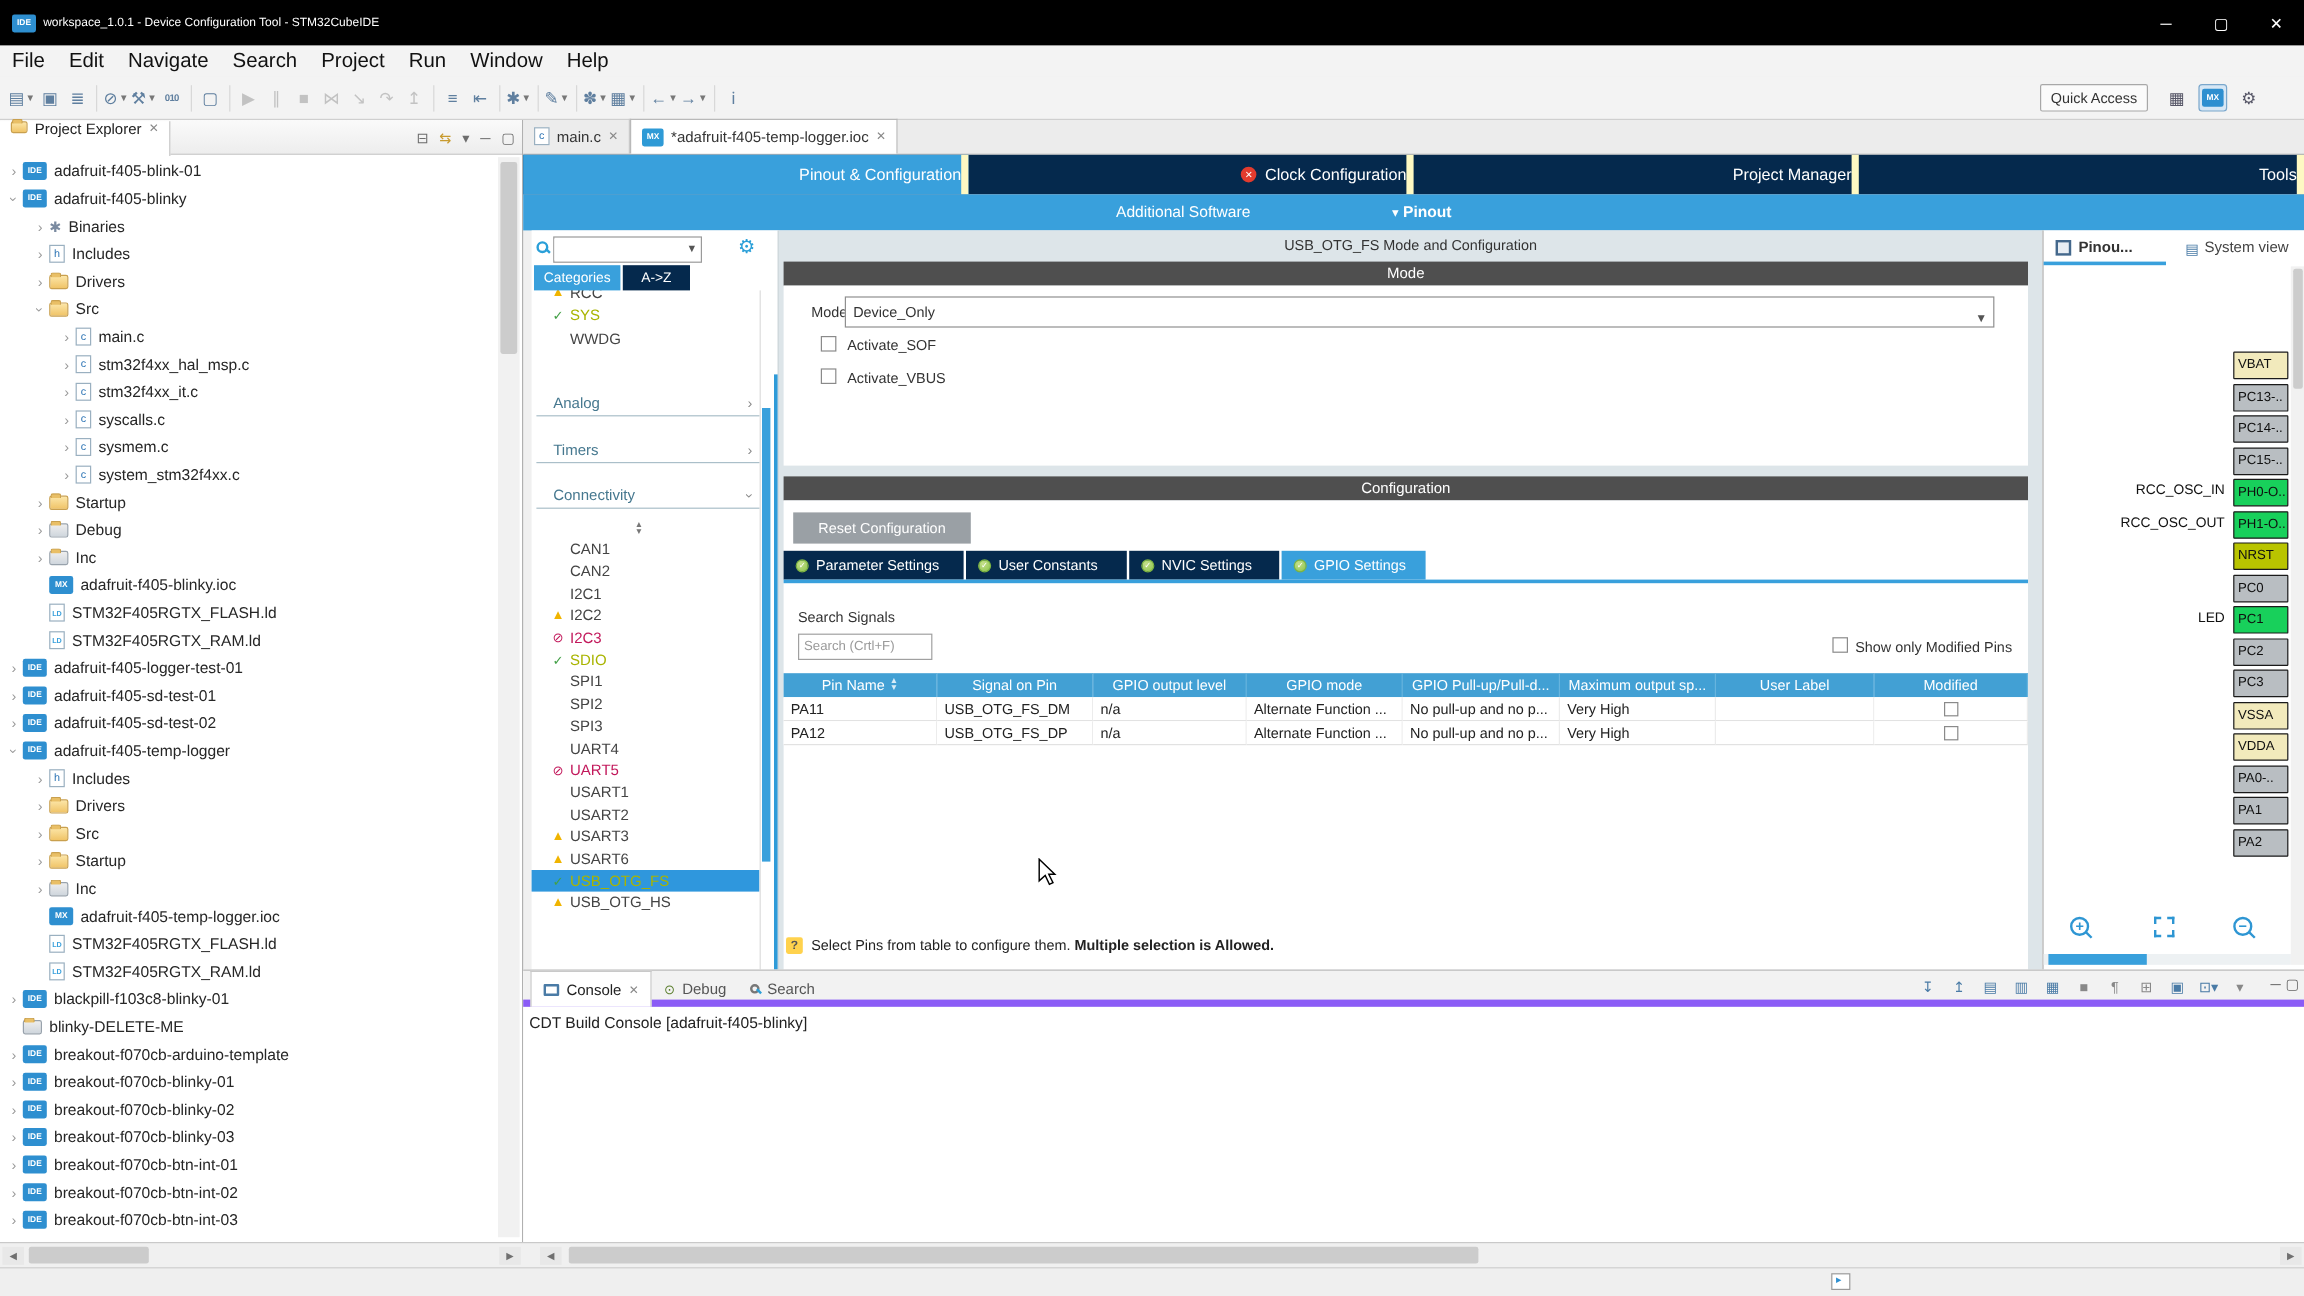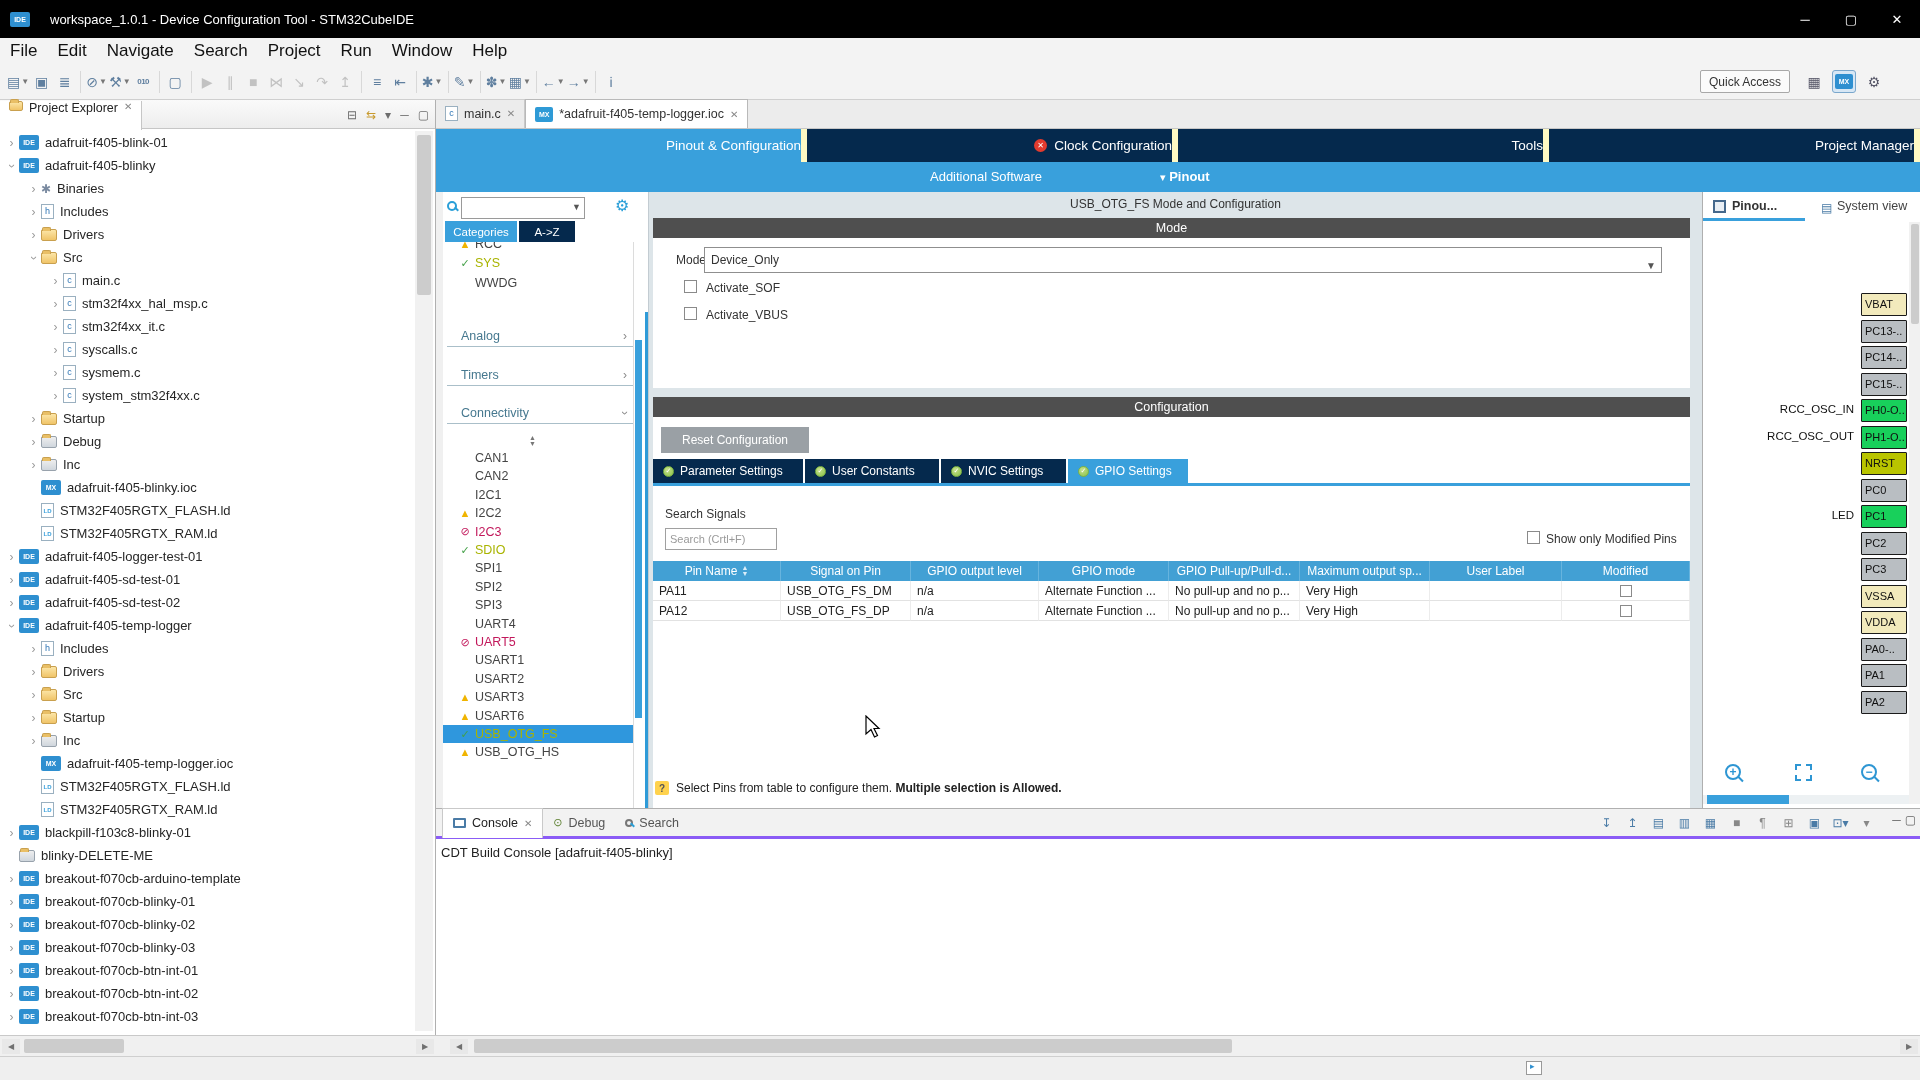--- a/index.html
+++ b/index.html
@@ -9,7 +9,7 @@
 
 .titlebar{left:0;top:0;width:1920px;height:38px;background:#000;display:flex;align-items:center;padding-left:10px}
 .chip{display:inline-block;width:20px;height:15px;background:#2e8fd0;color:#fff;font-size:7px;font-weight:bold;text-align:center;line-height:15px;border-radius:2px;flex:none}
-.titlebar .title{color:#fff;font-size:13px;margin-left:20px}
+.titlebar .title{color:#fff;font-size:10px;margin-left:6px}
 .win-controls{position:absolute;right:0;top:0;display:flex}
 .win-btn{width:46px;height:38px;color:#fff;display:flex;align-items:center;justify-content:center;font-size:13px}
 

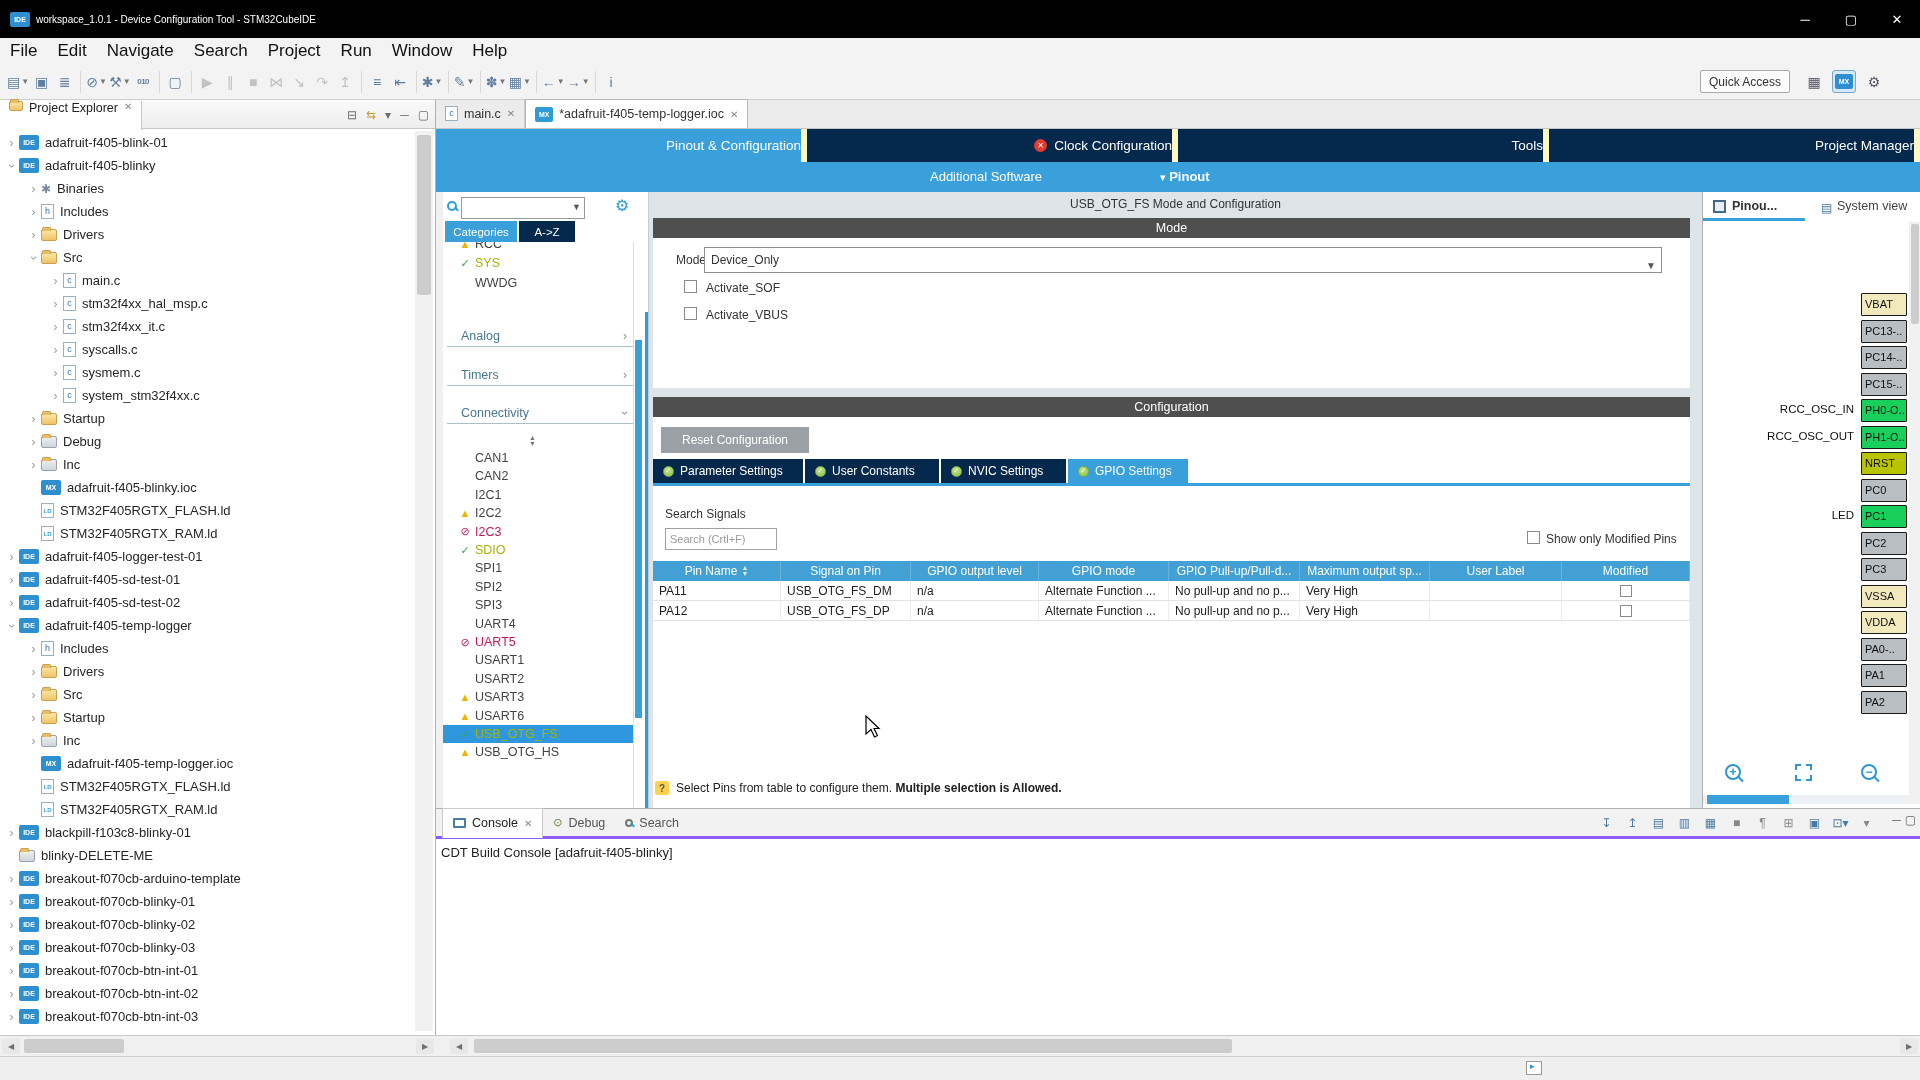--- a/index.html
+++ b/index.html
@@ -488,10 +488,10 @@
         <span>Clock Configuration</span>
       </div>
     <div class="cube-tab">
-        <span>Tools</span>
+        <span>Project Manager</span>
       </div>
     <div class="cube-tab">
-        <span>Project Manager</span>
+        <span>Tools</span>
       </div>
   </div>
 

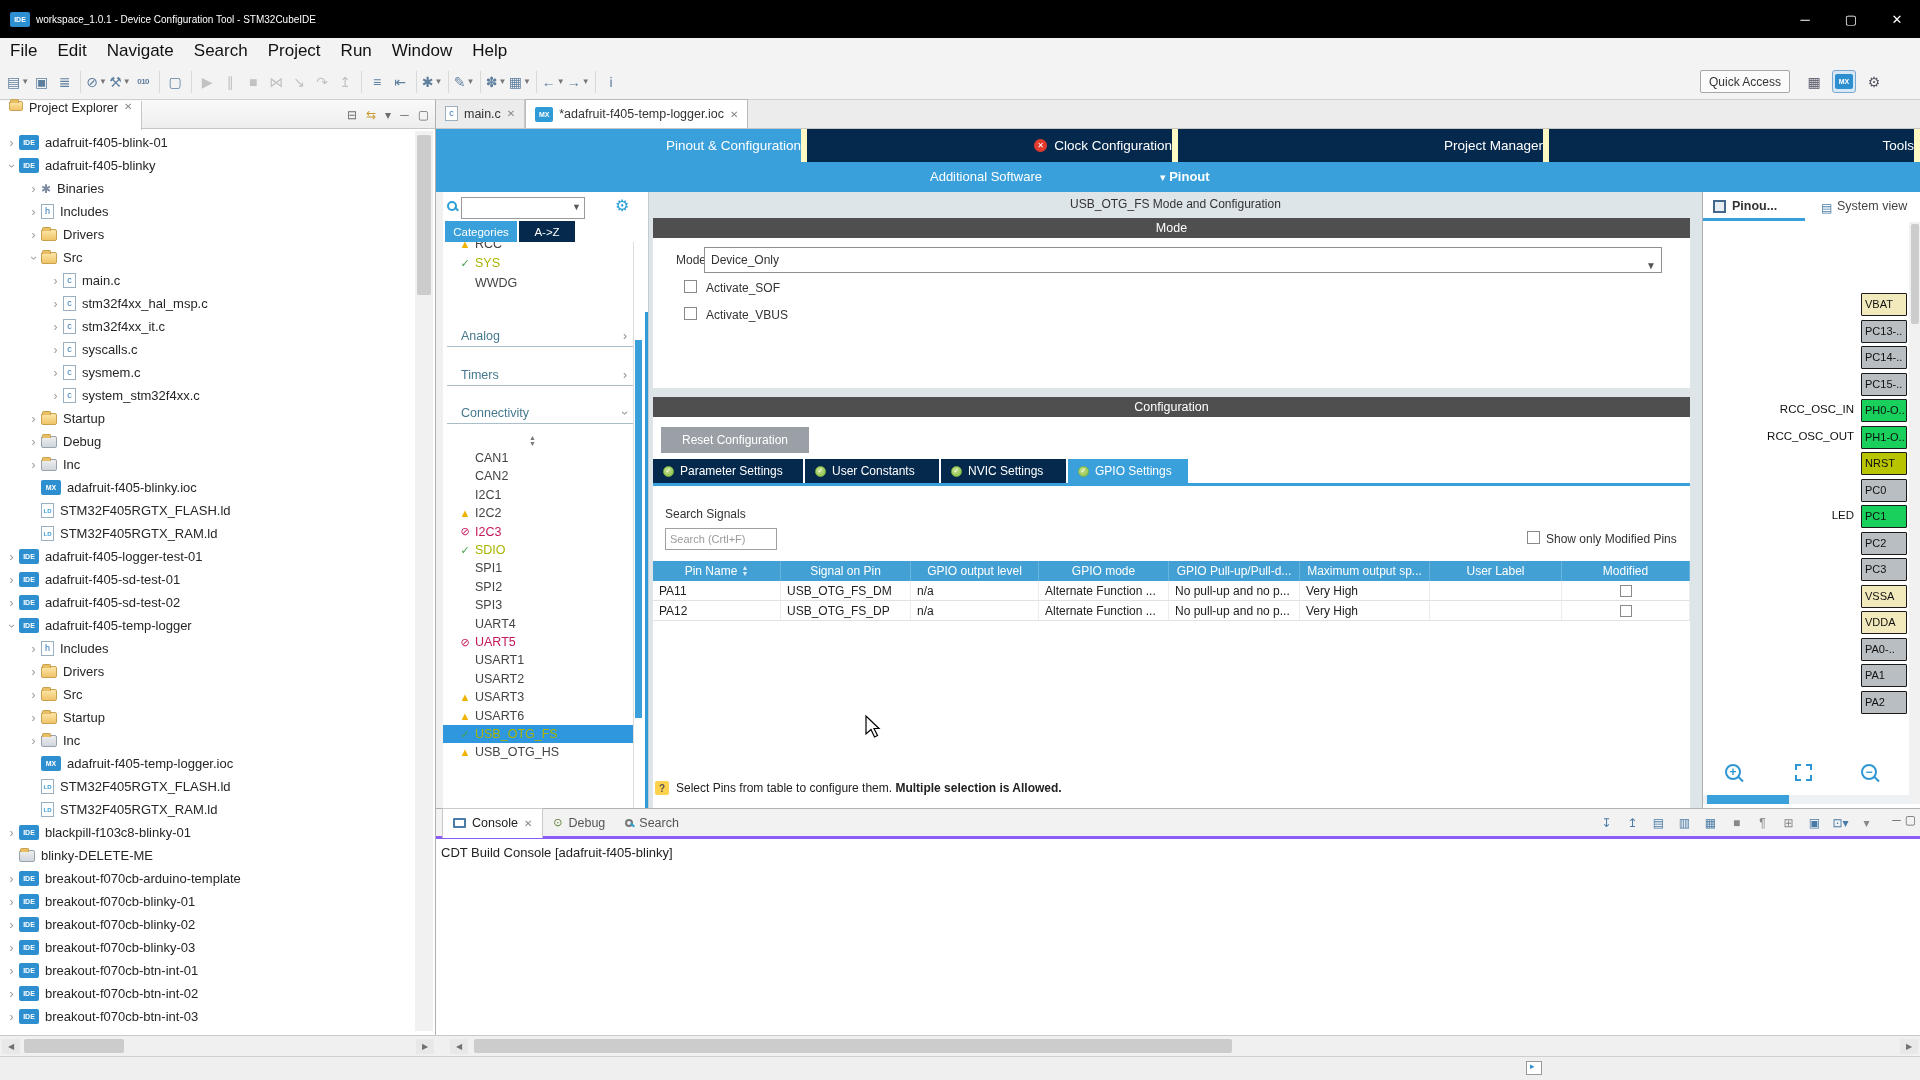--- a/index.html
+++ b/index.html
@@ -106,7 +106,7 @@
 .fitbtn{position:absolute;width:17px;height:17px;border:2px dashed #2e96d3}
 
 .panel-console{left:436px;top:808px;width:1484px;height:227px;background:#fff;border-top:1px solid #b0b0b0}
-.con-tabbar{position:relative;height:30px;background:#f2f2f2;border-bottom:3px solid #8b5cf6;display:flex;align-items:center;padding-left:6px}
+.con-tabbar{position:relative;height:30px;background:#f2f2f2;border-bottom:6px solid #8b5cf6;display:flex;align-items:flex-start;padding-left:6px}
 .con-tab{display:flex;align-items:center;gap:6px;height:30px;padding:0 10px;font-size:12.5px;color:#555}
 .con-tab.active{background:#fff;border:1px solid #c9c9c9;border-bottom:none;color:#222}
 .con-ic{width:13px;height:10px;border:2px solid #4a7ba6;border-radius:1px}

